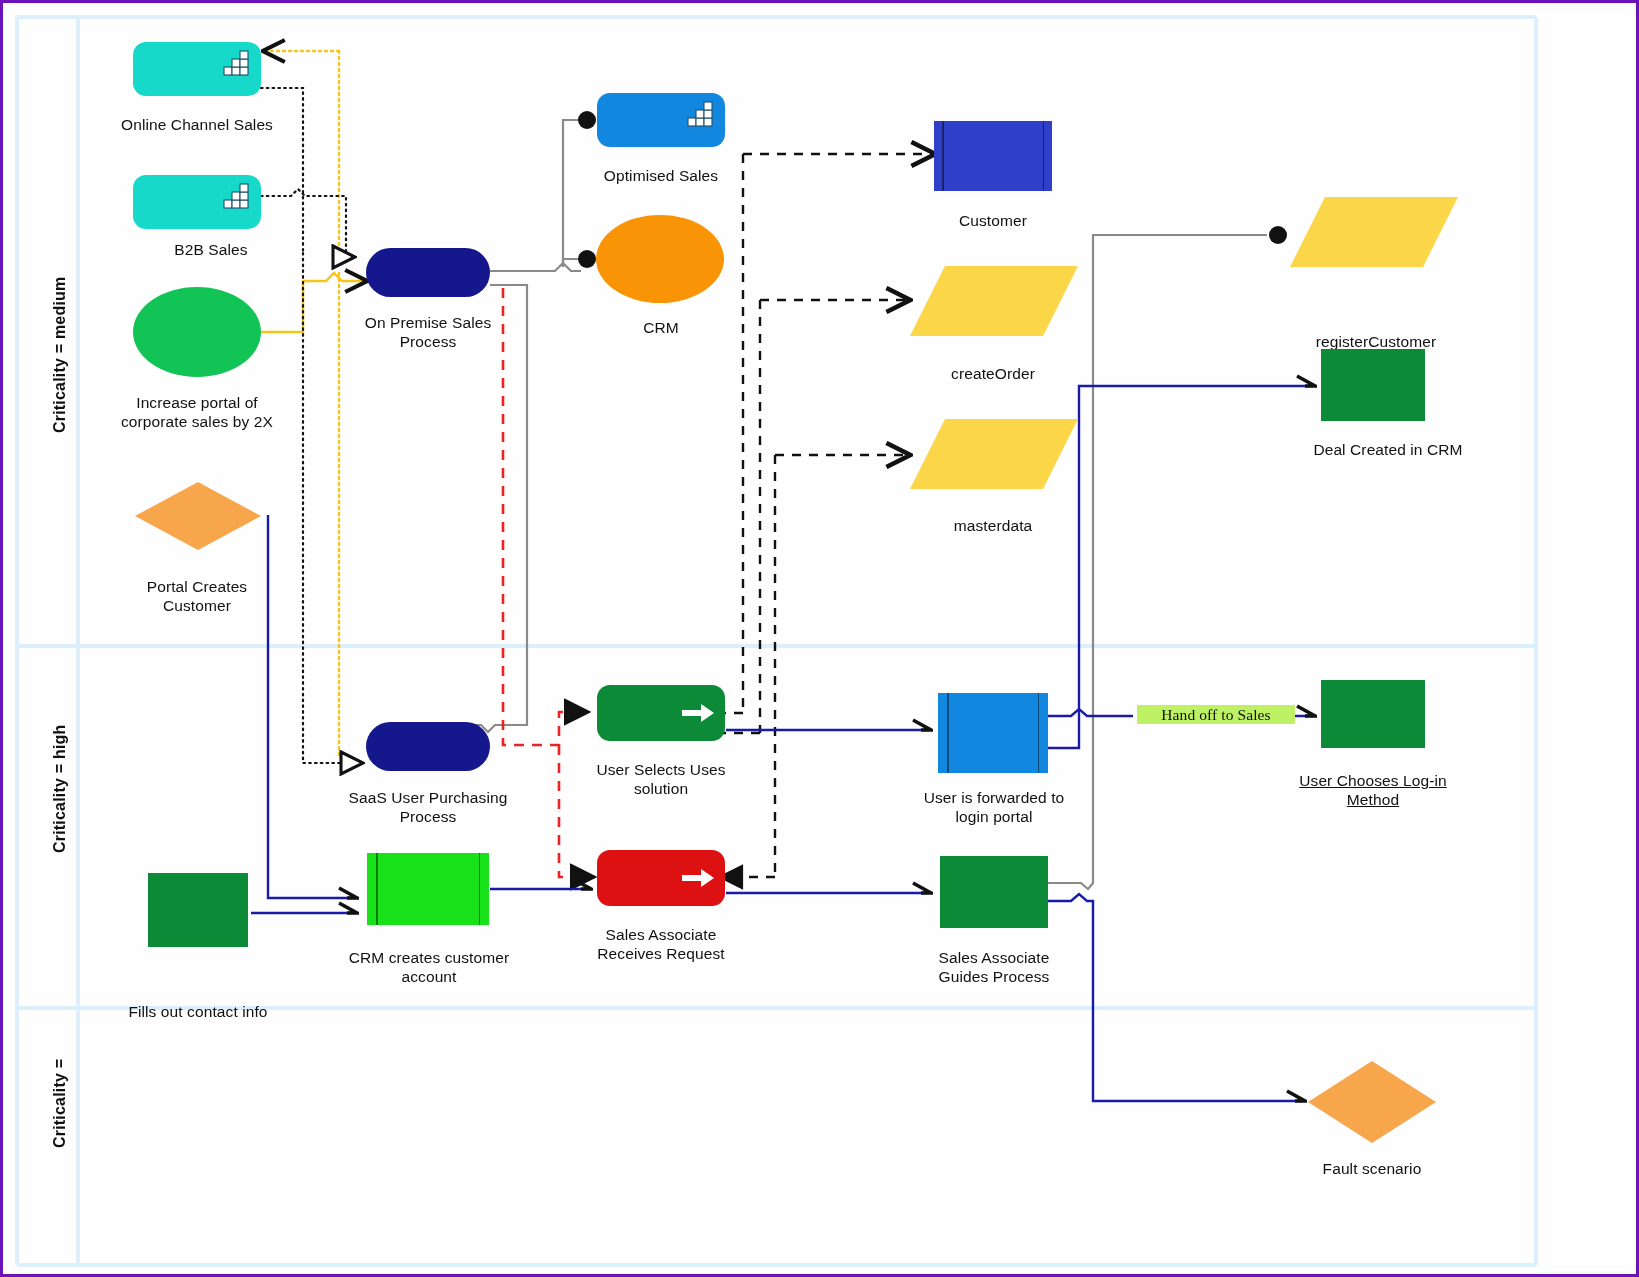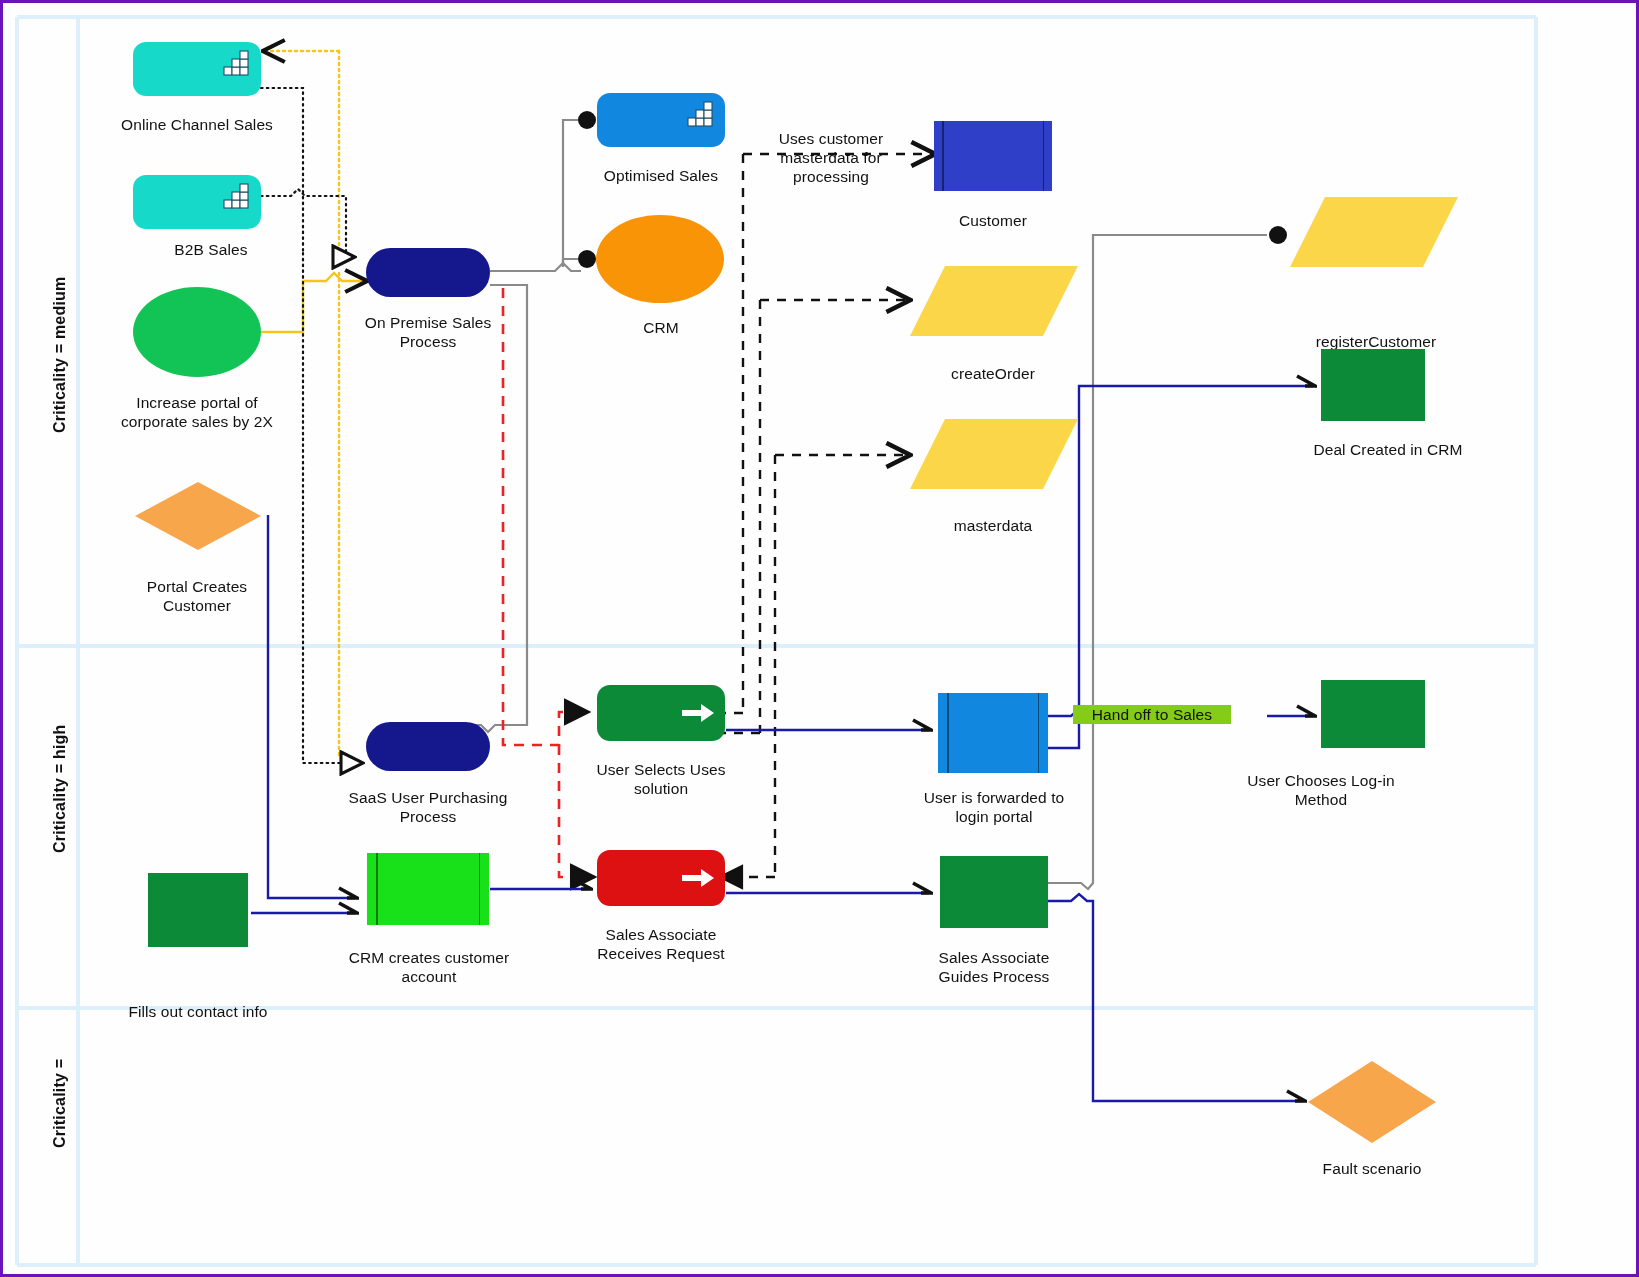--- a/index.html
+++ b/index.html
@@ -252,7 +252,6 @@
   </svg>
   <div class="lbl" style="left:1288px;top:1156px;width:162px;">Fault scenario</div>
 
-  <div class="lbl" style="left:752px;top:126px;width:152px;">Uses customer masterdata for processing</div>
   <div class="lbl" style="left:1070px;top:702px;width:158px;background:#84cc16;">Hand off to Sales</div>
 
 </div>

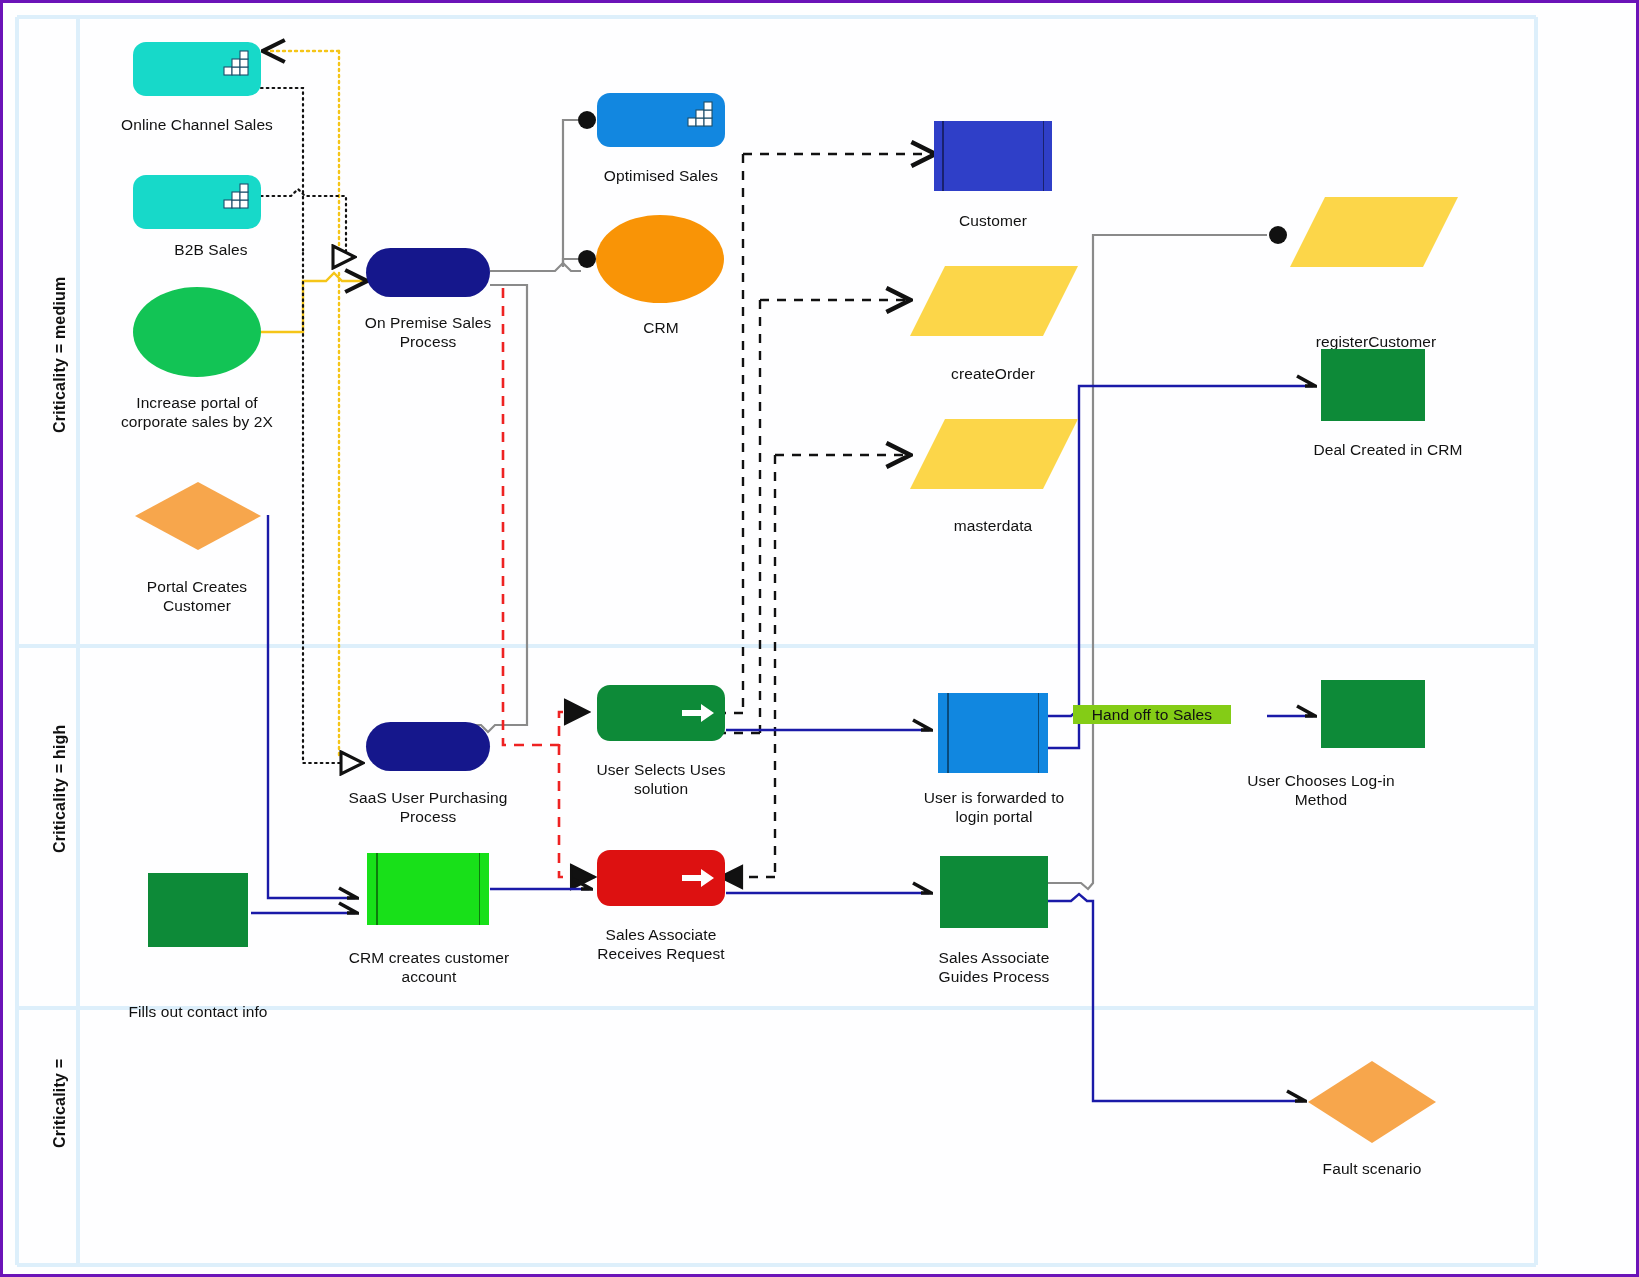--- a/index.html
+++ b/index.html
@@ -252,7 +252,7 @@
   </svg>
   <div class="lbl" style="left:1288px;top:1156px;width:162px;">Fault scenario</div>
 
-  <div class="lbl" style="left:1070px;top:702px;width:158px;background:#84cc16;">Hand off to Sales</div>
+  <div class="lbl" style="left:1134px;top:702px;width:158px;background:#bef264;font-family:Liberation Serif, serif;">Hand off to Sales</div>
 
 </div>
 

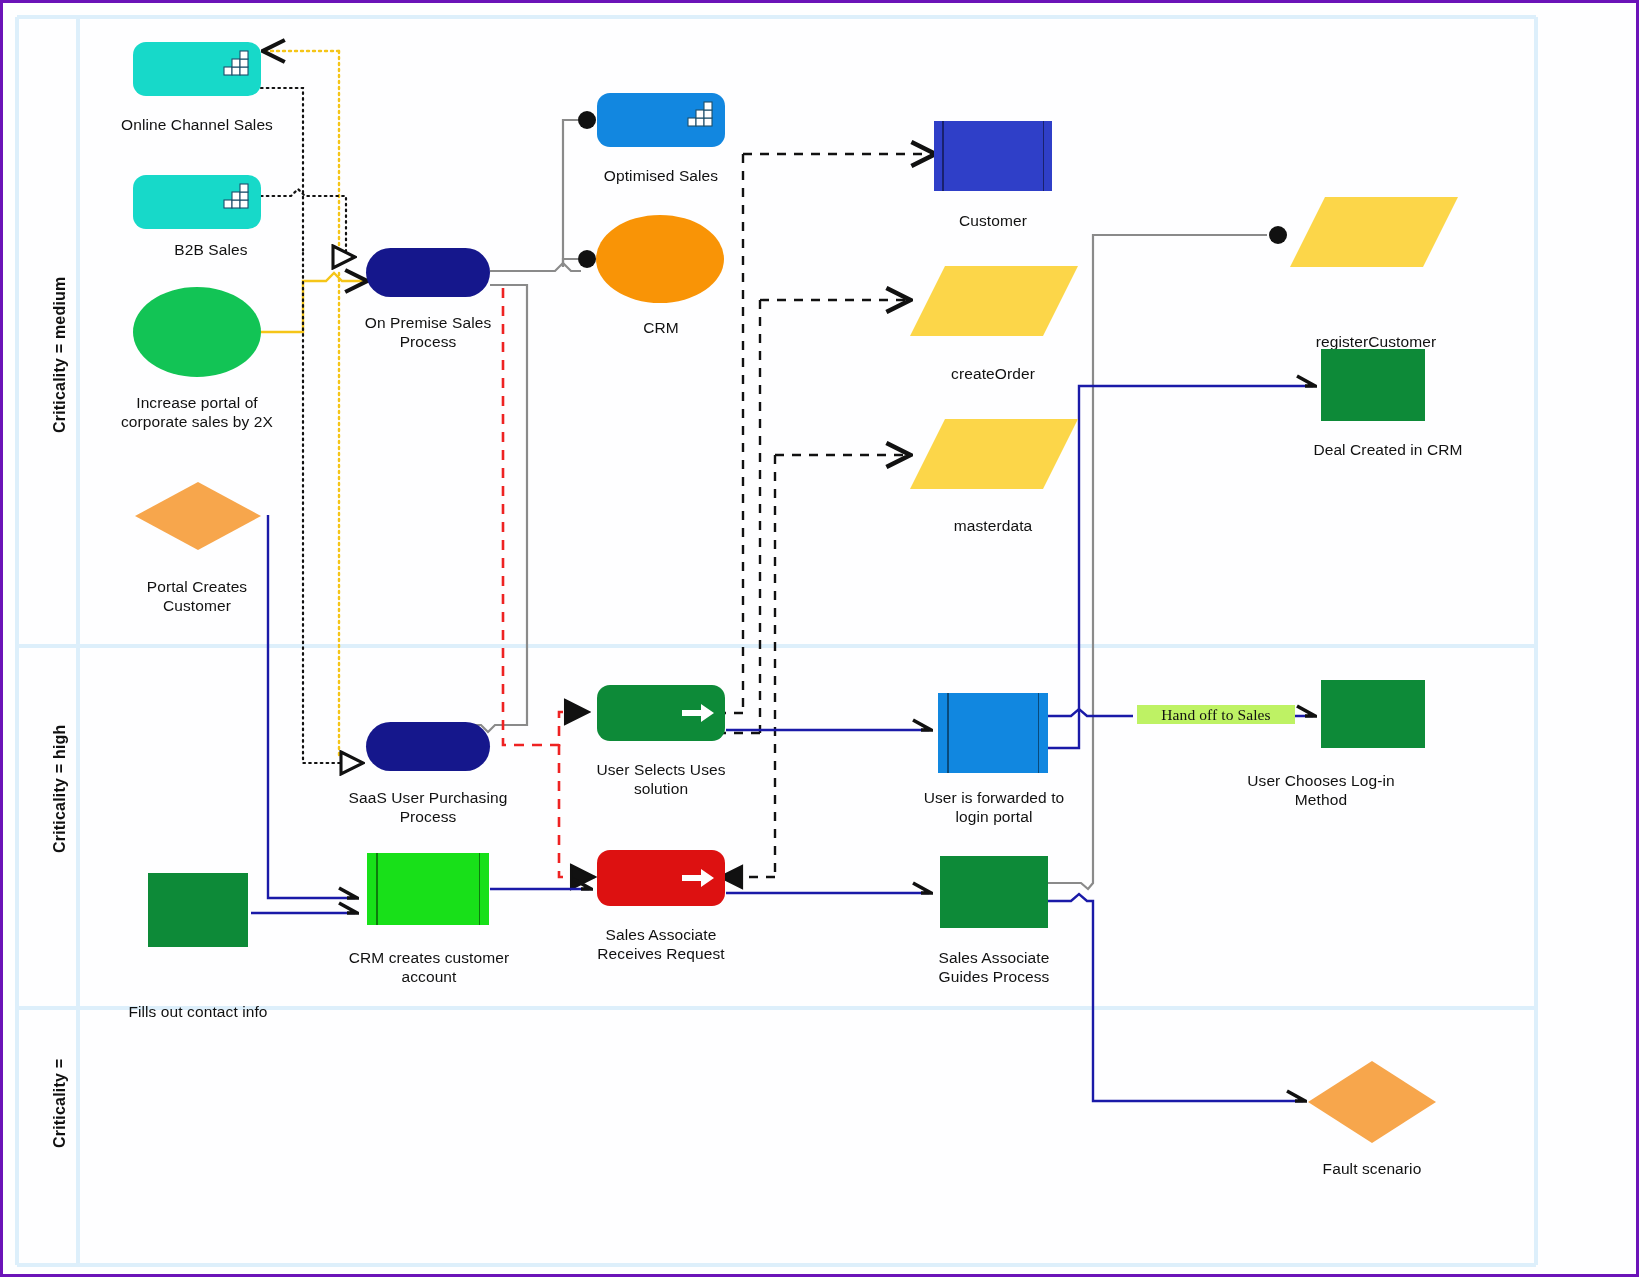--- a/index.html
+++ b/index.html
@@ -233,7 +233,7 @@
   <div class="lbl" style="left:910px;top:785px;width:162px;">User is forwarded to login portal</div>
 
   <div class="node dark-green" style="left:1318px;top:677px;width:104px;height:68px;"></div>
-  <div class="lbl" style="left:1233px;top:768px;width:170px;">User Chooses Log-in Method</div>
+  <div class="lbl" style="left:1285px;top:768px;width:170px;text-decoration:underline;">User Chooses Log-in Method</div>
 
   <div class="node dark-green" style="left:145px;top:870px;width:100px;height:74px;"></div>
   <div class="lbl" style="left:114px;top:999px;width:162px;">Fills out contact info</div>

